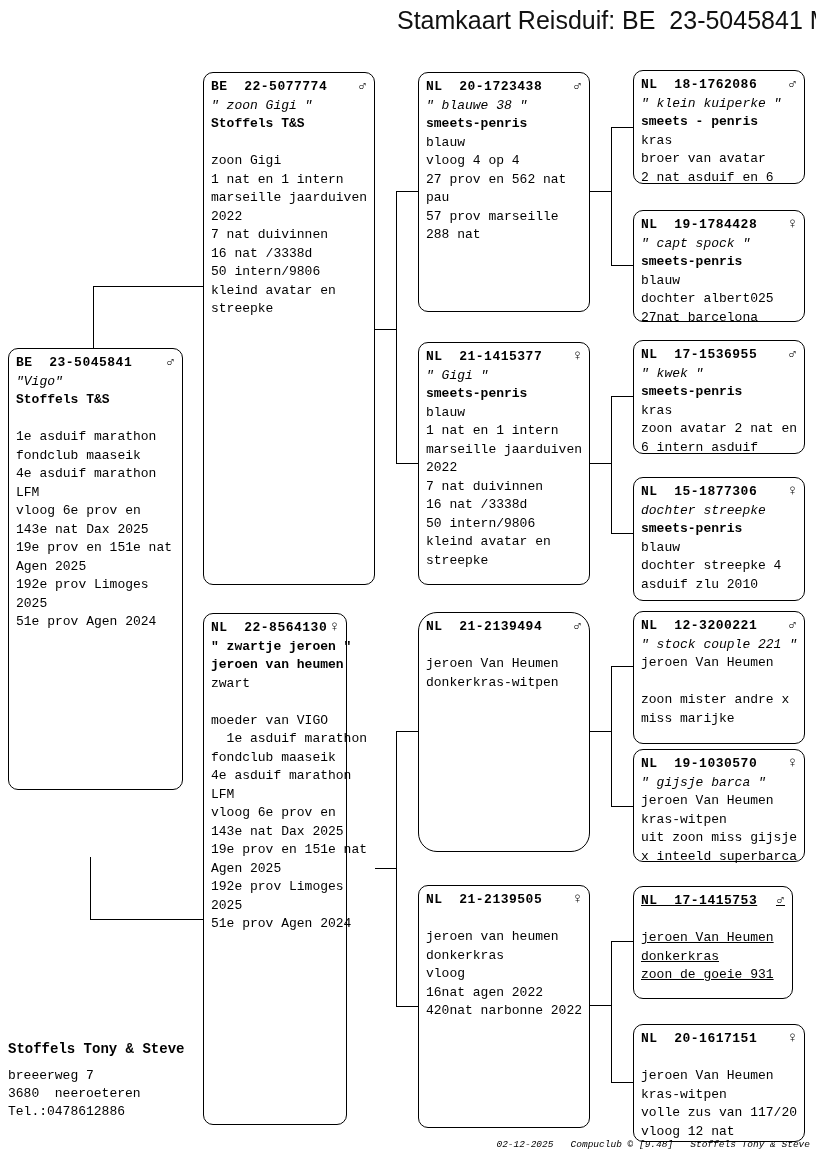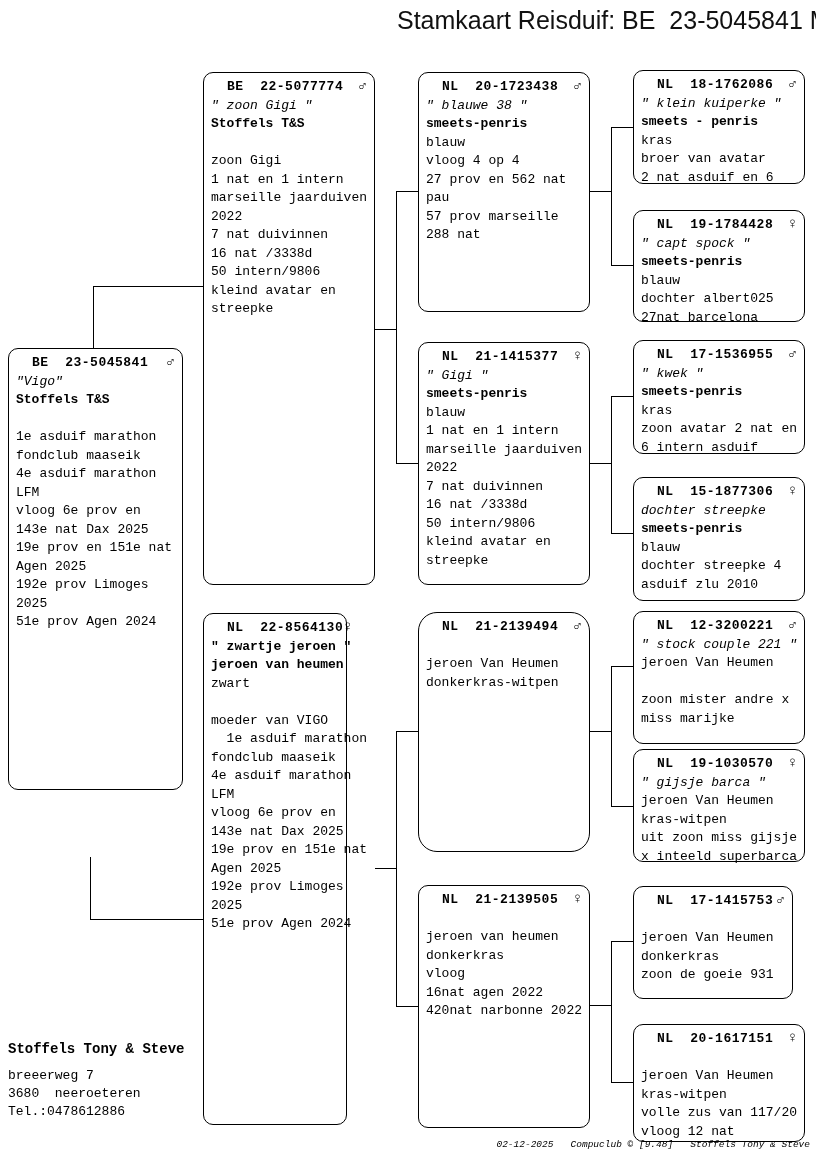--- a/index.html
+++ b/index.html
@@ -13,7 +13,7 @@
         padding:5px 7px;box-sizing:border-box;font-size:13px;line-height:18.5px;}
   .hdr{display:flex;justify-content:space-between;align-items:flex-start;
        font-weight:bold;white-space:pre;}
-  .ring{letter-spacing:0.5px;margin-left:16px;}
+  .ring{letter-spacing:0.5px;}
   .sex{font-weight:normal;font-size:15px;line-height:17px;}
   .line{white-space:pre;min-height:18.5px;}
   .it{font-style:italic;}

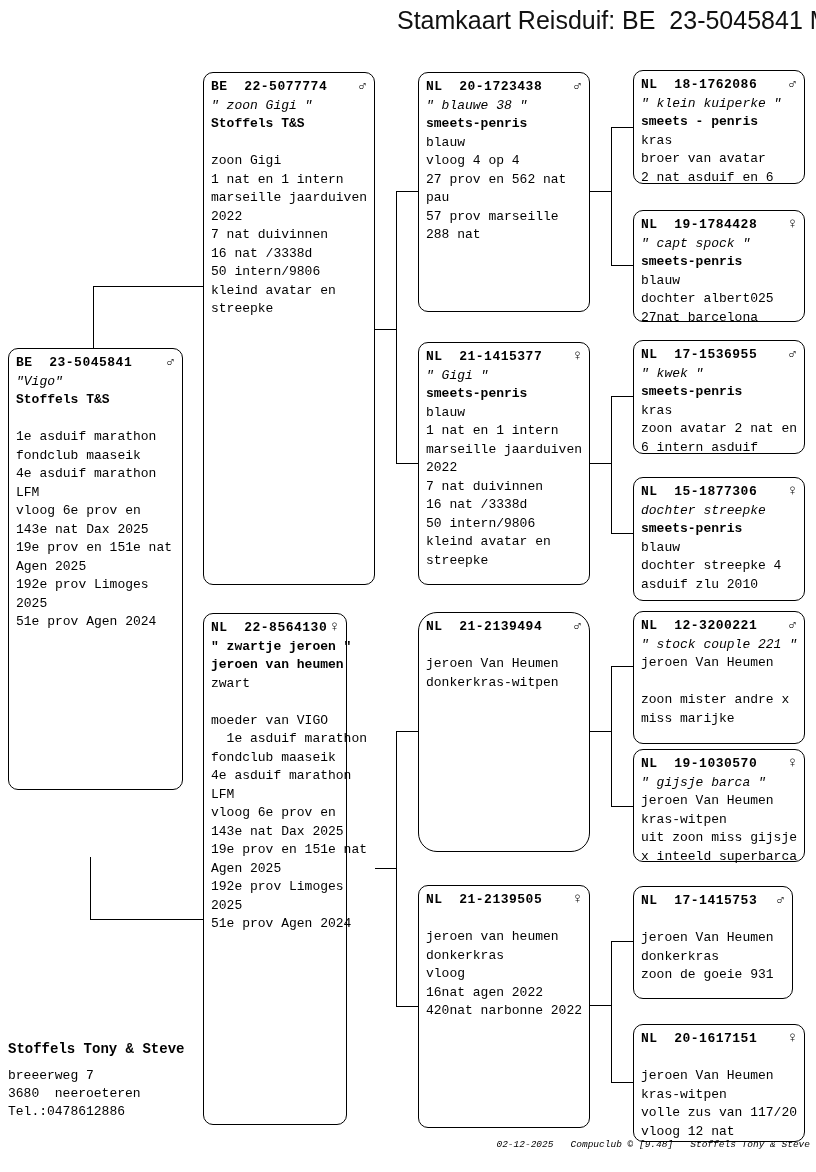--- a/index.html
+++ b/index.html
@@ -169,7 +169,7 @@
         <div class="line">uit zoon miss gijsje</div>
         <div class="line">x inteeld superbarca</div>
       </div>
-      <div class="pbox" style="left: 633px; top: 886px; width: 160px; height: 113px;">
+      <div class="pbox" style="left: 633px; top: 886px; width: 160px; height: 113px; text-decoration: underline;">
         <div class="hdr"><span class="ring">NL  17-1415753</span><span class="sex">♂</span></div>
         <div class="line"></div>
         <div class="line">jeroen Van Heumen</div>

